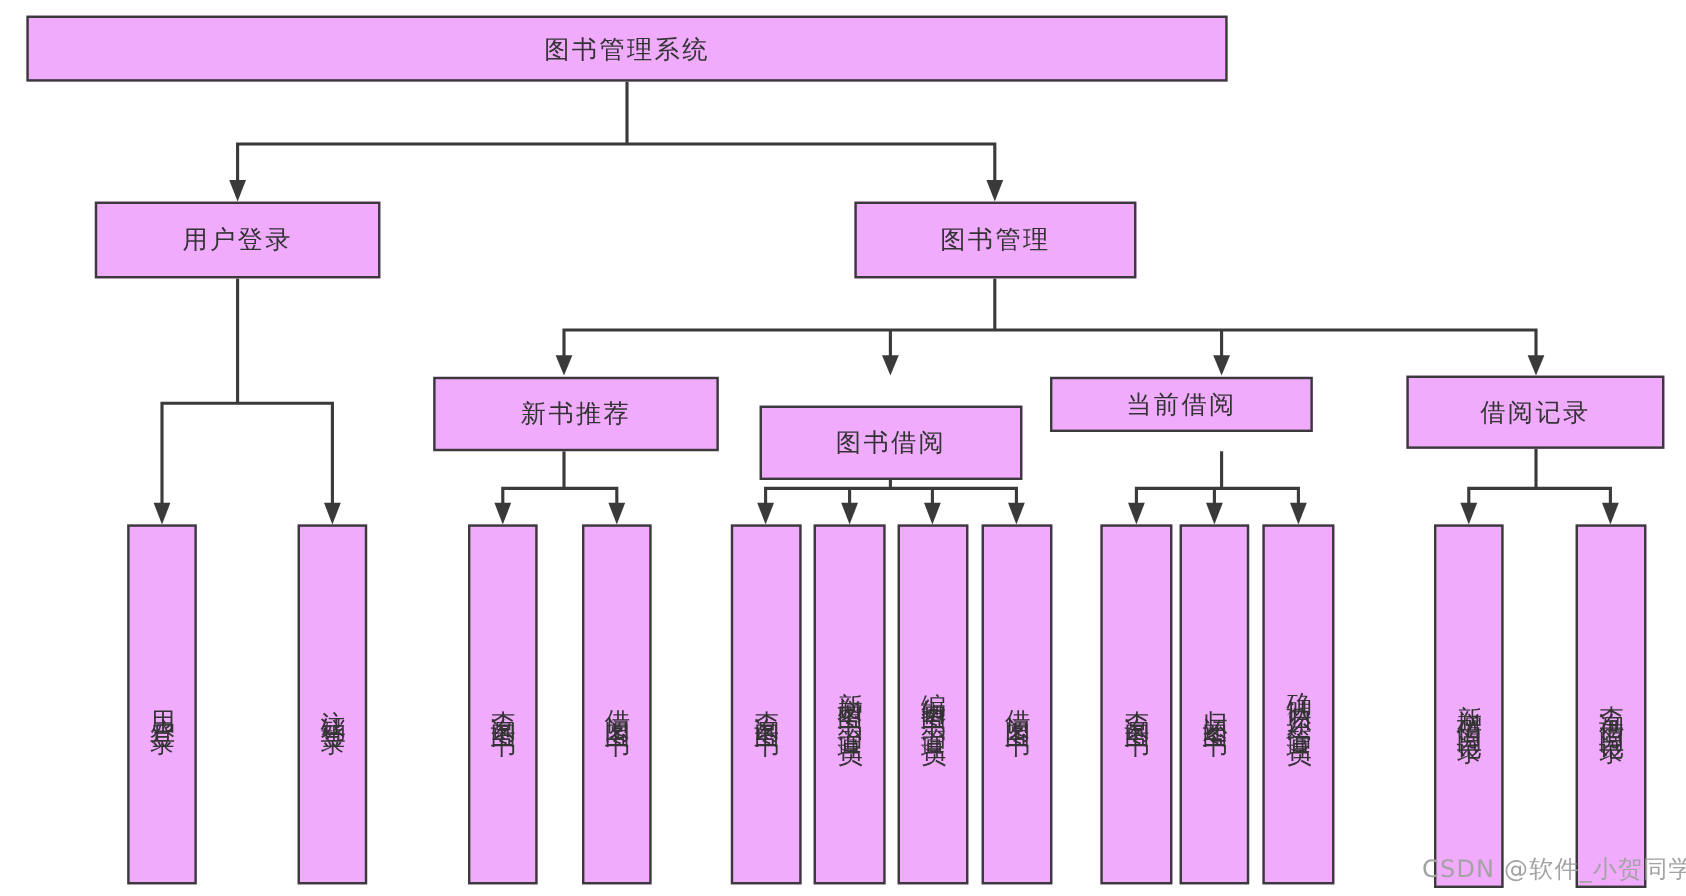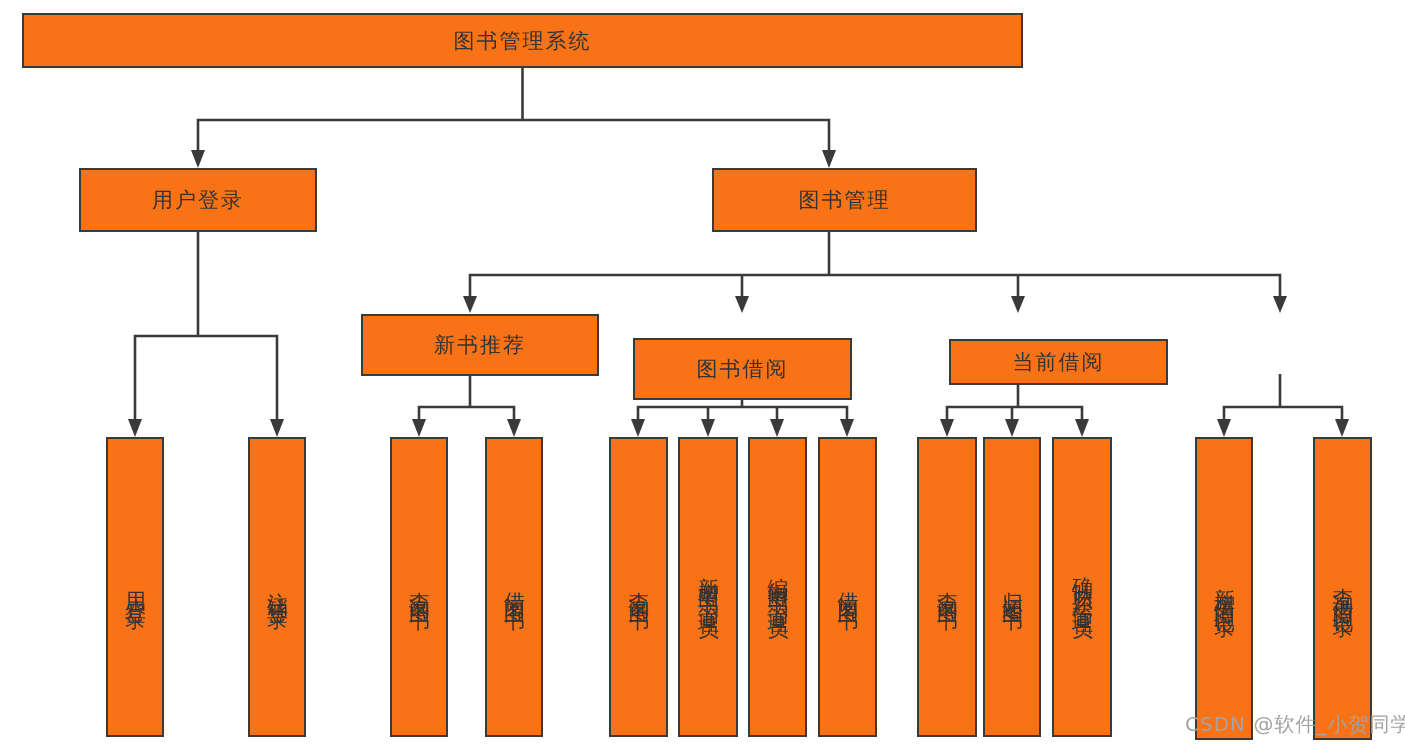--- a/index.html
+++ b/index.html
@@ -39,7 +39,7 @@
   }
   .node {
     position: absolute;
-    background: #f97316;
+    background: #f0abfc;
     border: 2.5px solid var(--line);
     color: var(--text);
     display: flex;

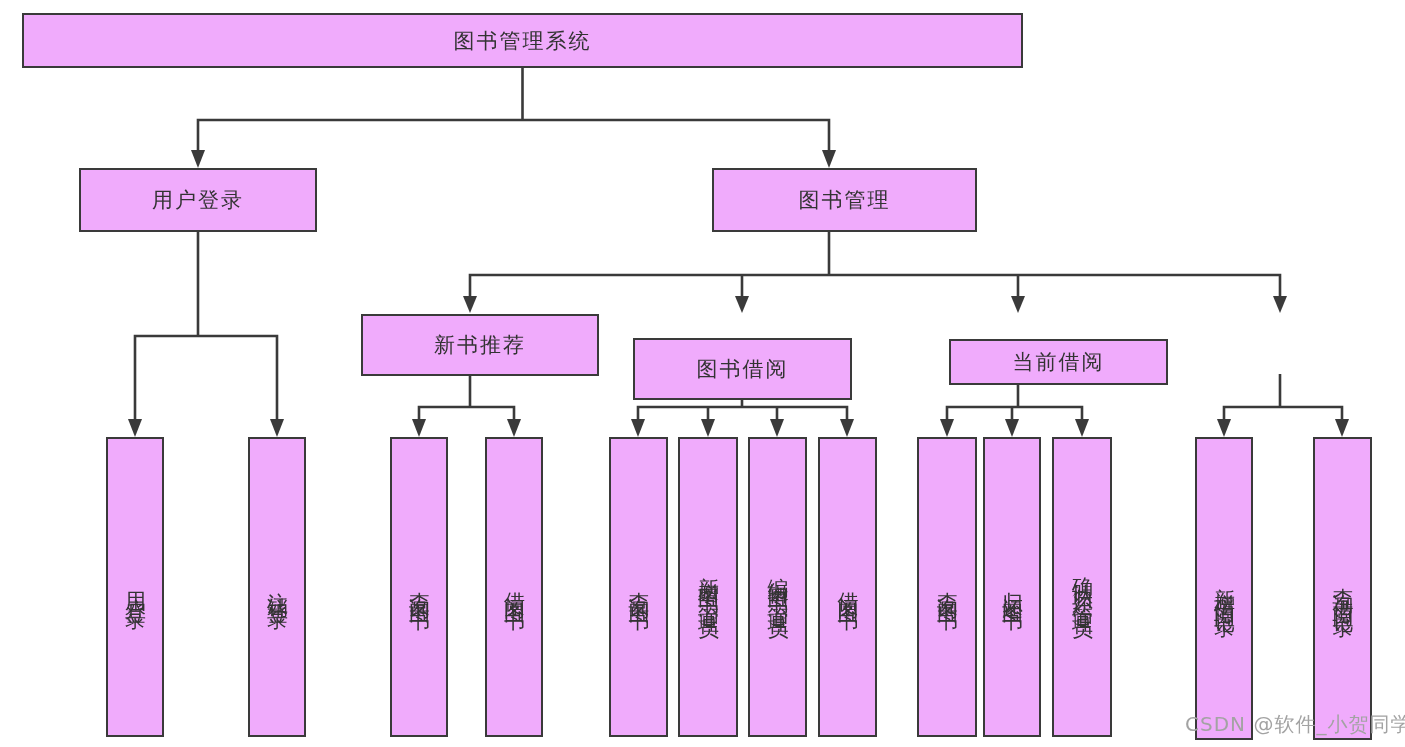--- a/index.html
+++ b/index.html
@@ -73,7 +73,7 @@
   
   #n-root            { left: 22px;   top: 13px;  width: 1001px; height: 55px; }
   #n-user-login      { left: 79px;   top: 168px; width: 238px;  height: 64px; }
-  #n-book-mgmt       { left: 712px;  top: 168px; width: 265px;  height: 64px; }
+  #n-book-mgmt       { left: 712px;  top: 168px; width: 235px;  height: 64px; }
   #n-new-book        { left: 361px;  top: 314px; width: 238px;  height: 62px; }
   #n-book-borrow     { left: 633px;  top: 314px; width: 219px;  height: 62px; margin-top: 24px; }
   #n-current-borrow  { left: 949px;  top: 314px; width: 219px;  height: 46px; margin-top: 25px; }

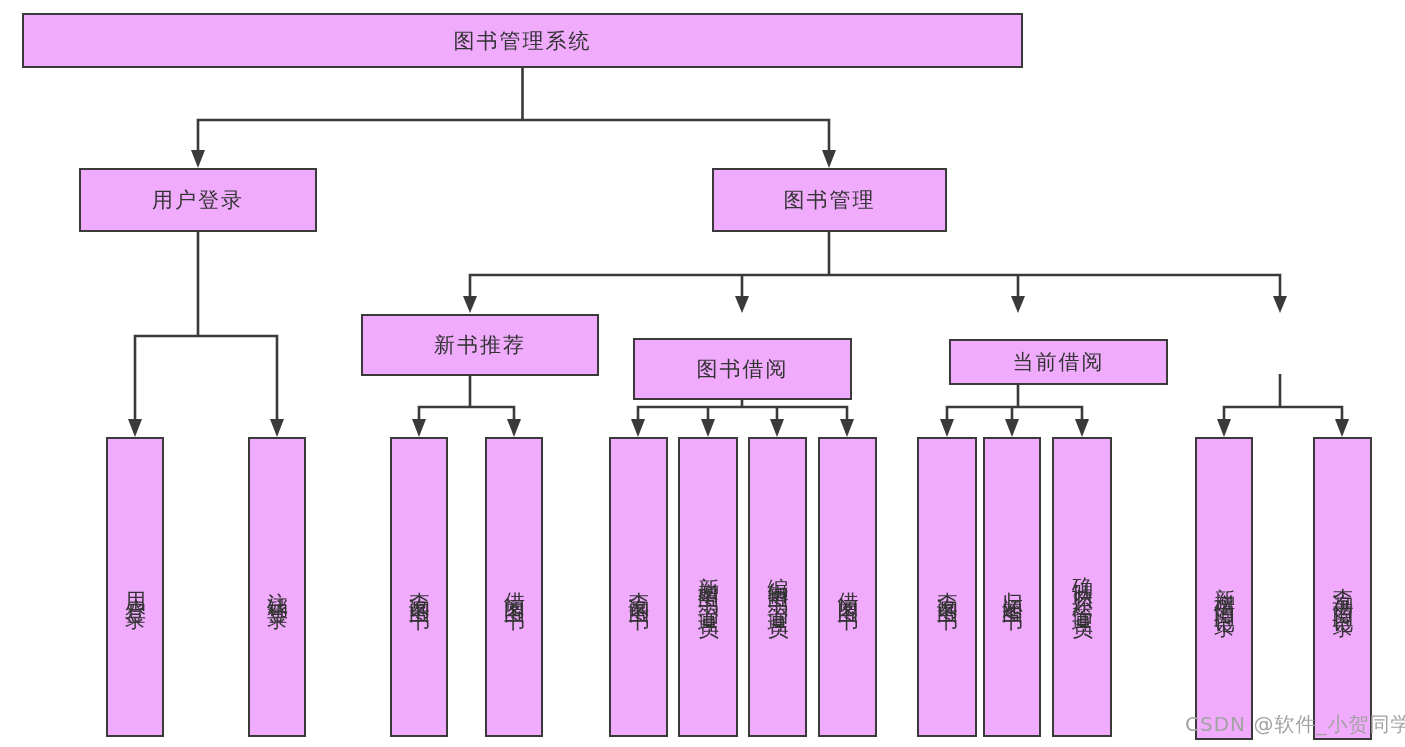--- a/index.html
+++ b/index.html
@@ -76,7 +76,7 @@
   #n-book-mgmt       { left: 712px;  top: 168px; width: 235px;  height: 64px; }
   #n-new-book        { left: 361px;  top: 314px; width: 238px;  height: 62px; }
   #n-book-borrow     { left: 633px;  top: 314px; width: 219px;  height: 62px; margin-top: 24px; }
-  #n-current-borrow  { left: 949px;  top: 314px; width: 219px;  height: 46px; margin-top: 25px; }
+  #n-current-borrow  { left: 875px;  top: 314px; width: 219px;  height: 46px; }
   #n-borrow-records  { left: 1172px; top: 313px; width: 215px;  height: 61px; }
 
   #l-user-login      { left: 106px;  top: 437px; width: 58px; height: 300px; }

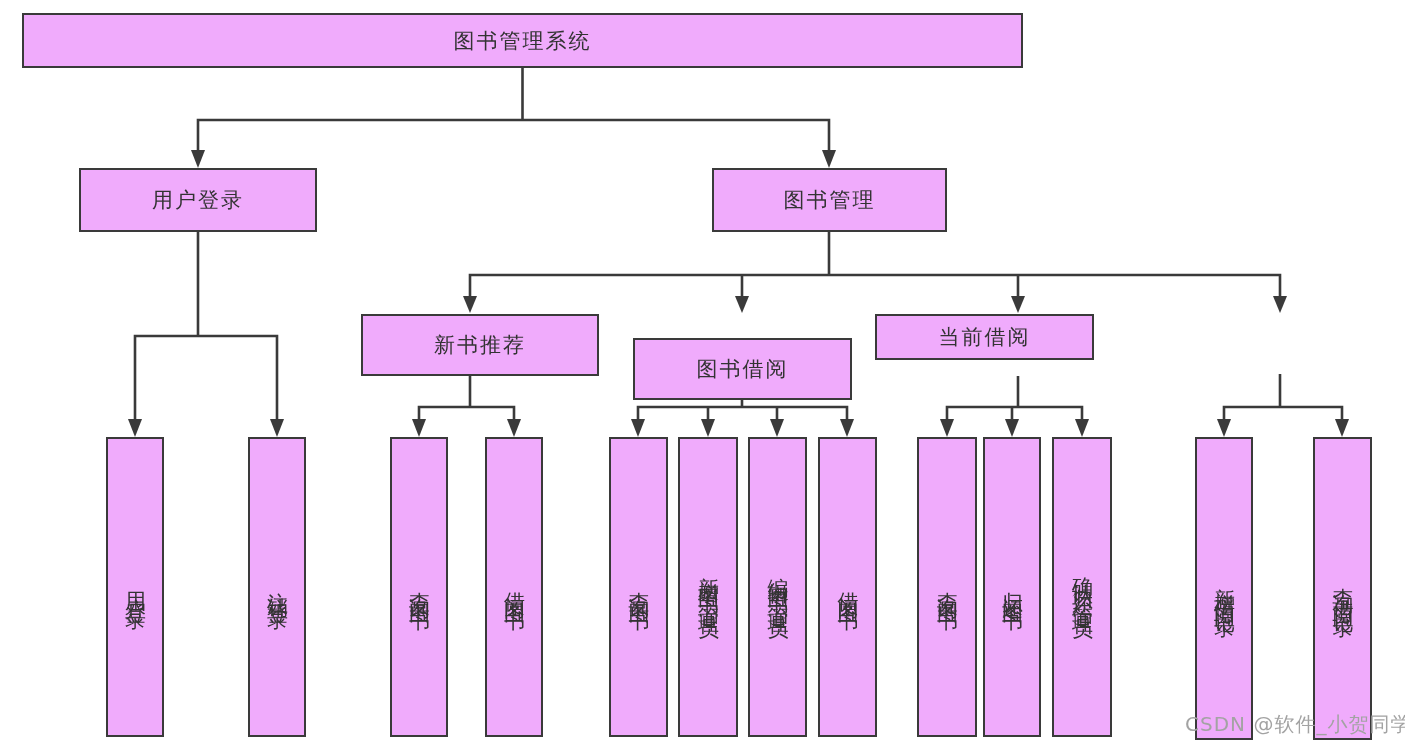--- a/index.html
+++ b/index.html
@@ -142,6 +142,7 @@
   <div class="node hbox" id="n-new-book">新书推荐</div>
   <div class="node hbox" id="n-book-borrow">图书借阅</div>
   <div class="node hbox" id="n-current-borrow">当前借阅</div>
+  <div class="node hbox" id="n-borrow-records">借阅记录</div>
 
   <div class="node vbox" id="l-user-login">用户登录</div>
   <div class="node vbox" id="l-logout">注销登录</div>

